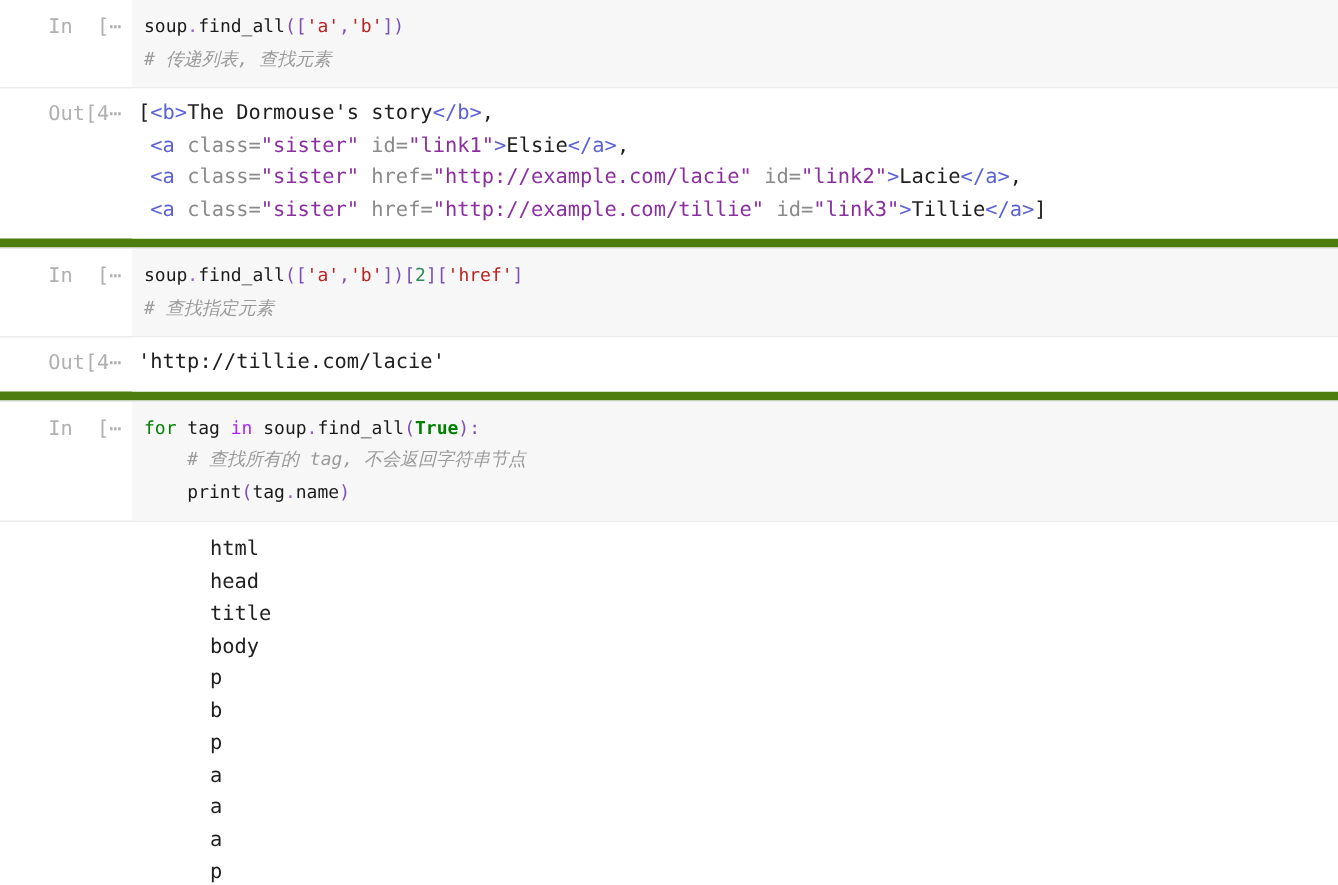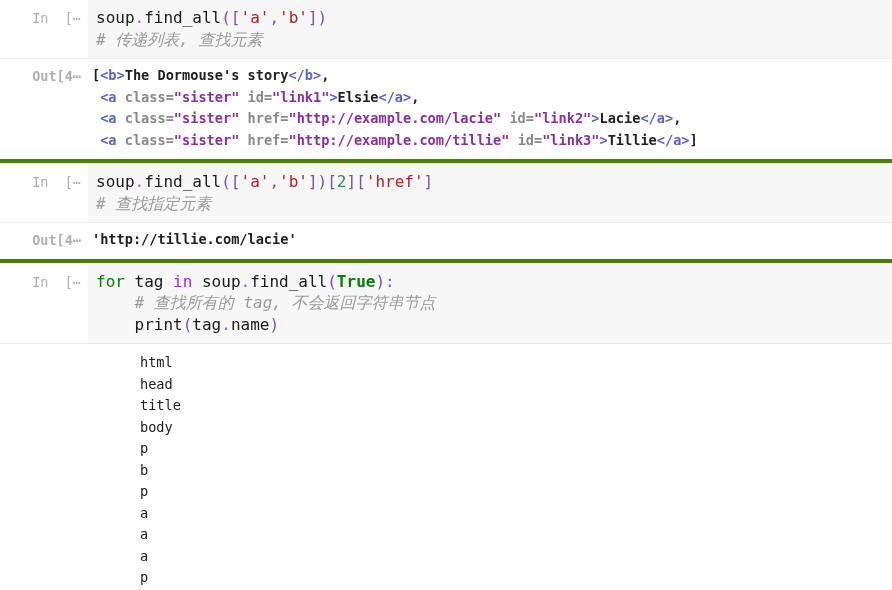--- a/index.html
+++ b/index.html
@@ -66,7 +66,7 @@
     padding: 7px 8px 8px 8px;
     box-sizing: border-box;
     font-family: "DejaVu Sans Mono", "Liberation Mono", monospace;
-    font-size: 16px;
+    font-size: 12px;
     line-height: 21.5px;
     color: #1a1a1a;
     white-space: pre;

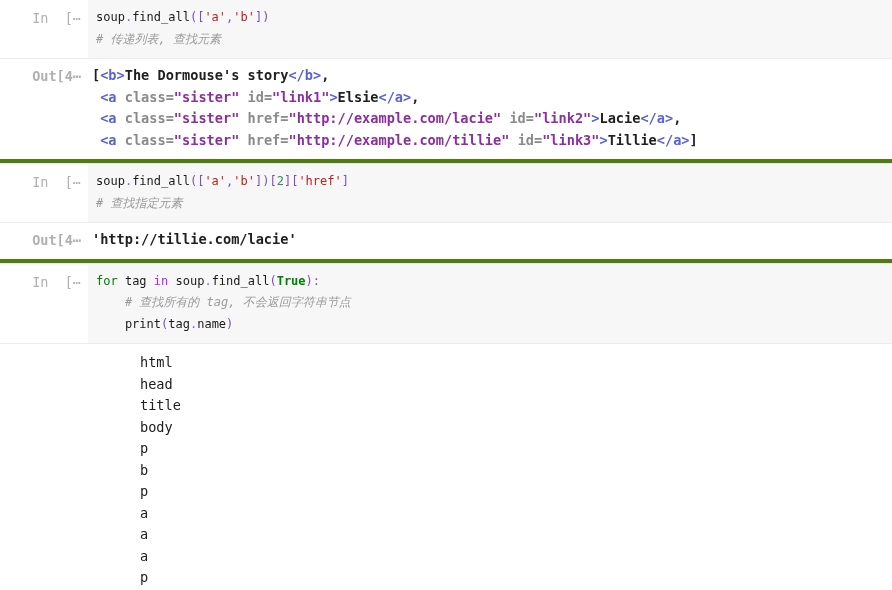--- a/index.html
+++ b/index.html
@@ -33,8 +33,7 @@
     border-top: none;
   }
   .cell.output-cell {
-    border-bottom: 4px solid #4d7c0f;
-    font-weight: bold;
+    border-bottom: 6px solid #4d7c0f;
   }
   .cell.stdout-cell {
     border-bottom: none;

